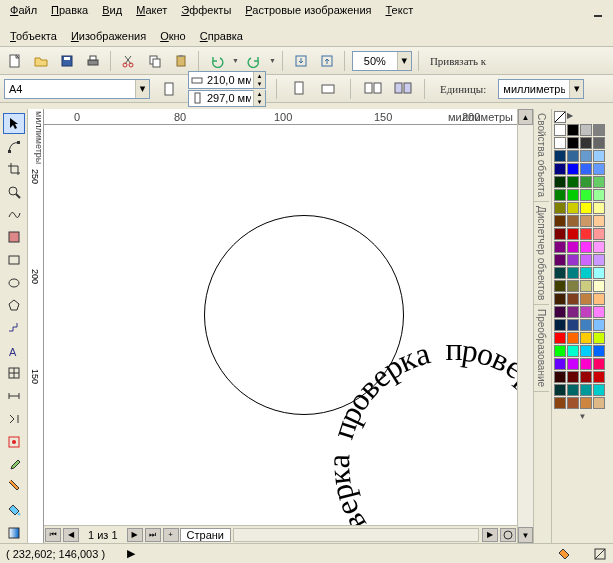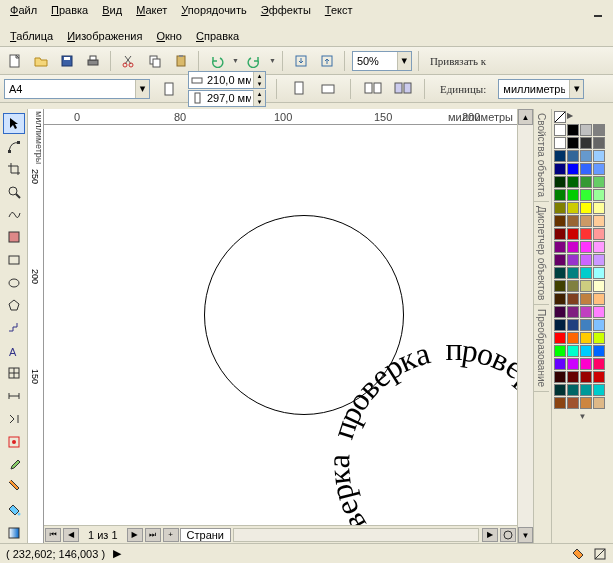--- a/index.html
+++ b/index.html
@@ -58,7 +58,6 @@
   <div class="mi"><u>П</u><span>равка</span></div>
   <div class="mi"><u>В</u><span>ид</span></div>
   <div class="mi"><u>М</u><span>акет</span></div>
-  <div class="mi"><u>У</u><span>порядочить</span></div>
   <div class="mi"><u>Э</u><span>ффекты</span></div>
   <div class="mi"><u>Т</u><span>екст</span></div>
   <div style="flex:1"></div>

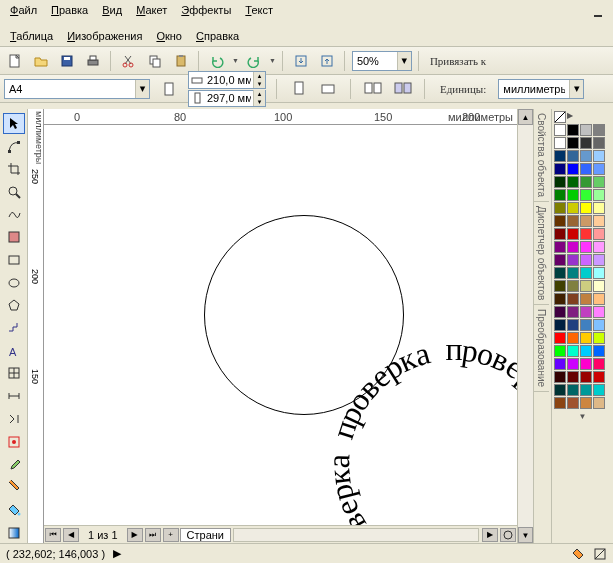--- a/index.html
+++ b/index.html
@@ -59,6 +59,7 @@
   <div class="mi"><u>В</u><span>ид</span></div>
   <div class="mi"><u>М</u><span>акет</span></div>
   <div class="mi"><u>Э</u><span>ффекты</span></div>
+  <div class="mi"><u>Р</u><span>астровые изображения</span></div>
   <div class="mi"><u>Т</u><span>екст</span></div>
   <div style="flex:1"></div>
   <div class="tbtn">

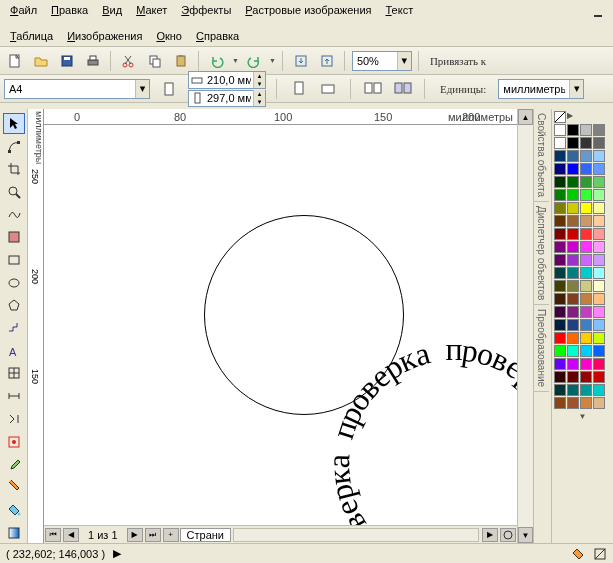--- a/index.html
+++ b/index.html
@@ -68,7 +68,7 @@
       </svg>
     </div>
   <div class="sep"></div>
-  <div class="mi"><u>Т</u><span>аблица</span></div>
+  <div class="mi"><u>Т</u><span>объекта</span></div>
   <div class="mi"><u>И</u><span>изображения</span></div>
   <div class="mi"><u>О</u><span>кно</span></div>
   <div class="mi"><u>С</u><span>правка</span></div>

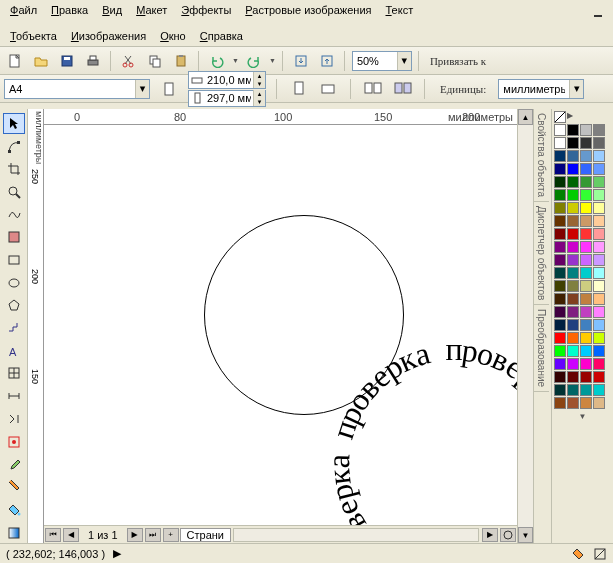--- a/index.html
+++ b/index.html
@@ -148,7 +148,7 @@
     </div>
   <div class="tdiv"></div>
   <div class="combo">
-    <input style="width: 44px;" value="50%">
+    <input style="width: 44px; text-align: center;" value="50%">
     <div class="dd">▾</div>
   </div>
   <div class="tdiv"></div>

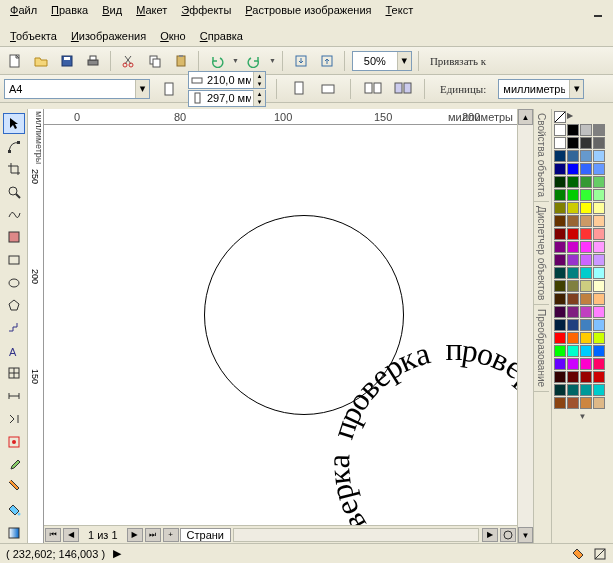--- a/index.html
+++ b/index.html
@@ -47,7 +47,7 @@
   .palette .row { display: flex; gap: 1px; margin-bottom: 1px; }
   .docker { width: 18px; background: #ece9d8; border-left: 1px solid #c0c0b0; position: relative; }
   .docker .vtab { writing-mode: vertical-rl; font-size: 10px; color: #666; padding: 4px 2px; border-bottom: 1px solid #c0c0b0; }
-  .statusbar { position: absolute; bottom: 0; left: 0; right: 0; height: 20px; background: #ece9d8; border-top: 1px solid #c0c0b0; display: flex; align-items: center; padding: 0 6px; font-size: 10px; gap: 8px; }
+  .statusbar { position: absolute; bottom: 0; left: 0; right: 0; height: 20px; background: #ece9d8; border-top: 1px solid #c0c0b0; display: flex; align-items: center; padding: 0 6px; font-size: 10px; gap: 22px; }
   svg { display: block; }
 </style>
 </head>

